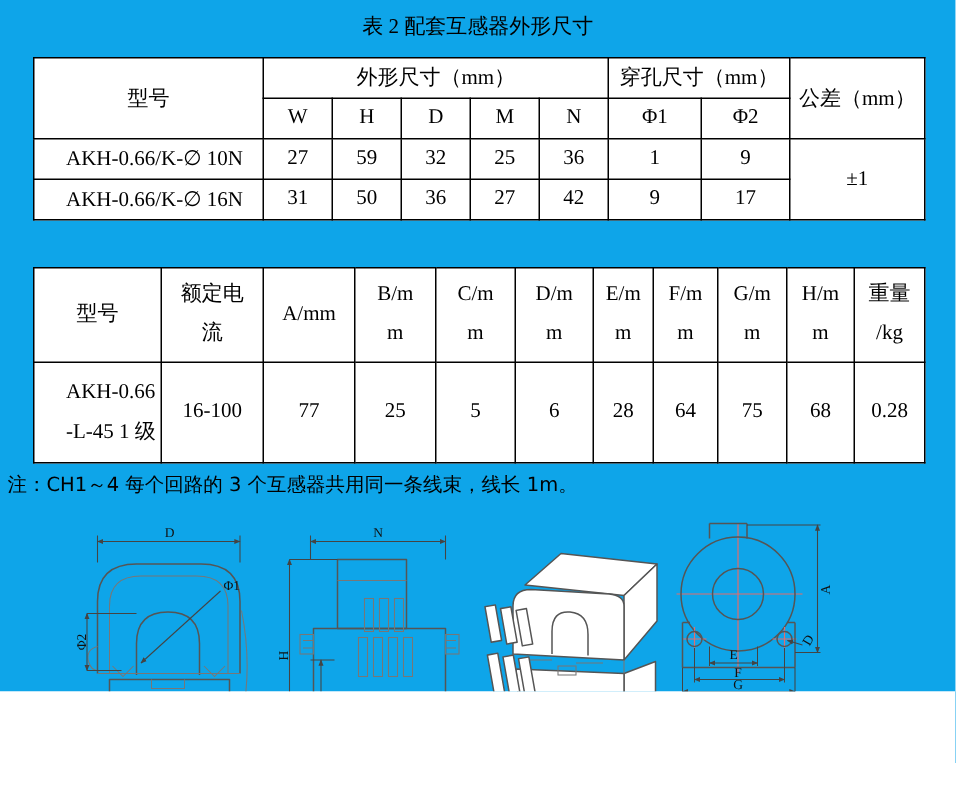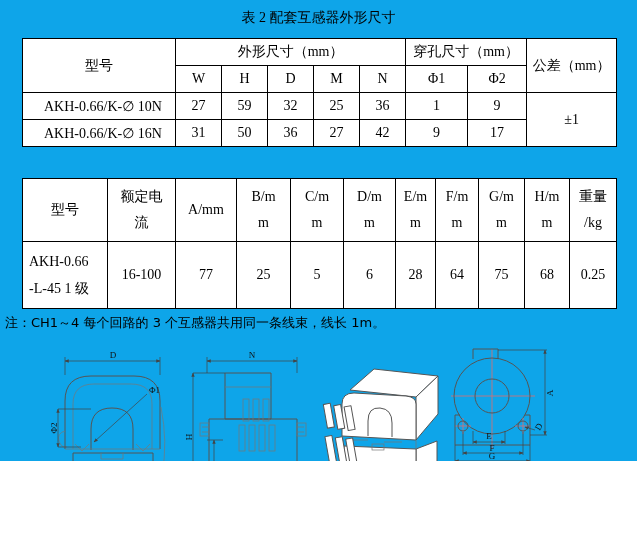--- a/index.html
+++ b/index.html
@@ -14,7 +14,7 @@
   .t2{left:22px;top:178px;width:594px;}
   .t2 td.h{height:62px;line-height:26px;white-space:pre-line;word-break:break-all;}
   .t2 td.d{height:66px;}
-  .t2 td.model2{white-space:pre-line;line-height:27px;text-align:left;padding-left:6px;}
+  .t2 td.model2{white-space:pre-line;line-height:27px;text-align:left;padding-left:21px;}
   .note{position:absolute;left:5px;top:314px;font-family:"DejaVu Sans","Liberation Sans",sans-serif;
         font-weight:normal;font-size:13px;letter-spacing:0px;}
   .caption{position:absolute;top:510px;left:0;width:100%;text-align:center;font-size:15px;}

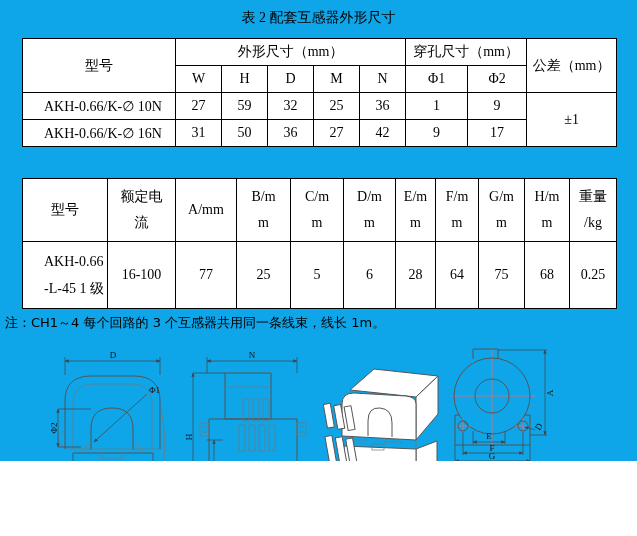--- a/index.html
+++ b/index.html
@@ -134,7 +134,7 @@
       <td class="d">64</td>
       <td class="d">75</td>
       <td class="d">68</td>
-      <td class="d">0.25</td>
+      <td class="d">0.28</td>
     </tr>
   </tbody>
     </table>

